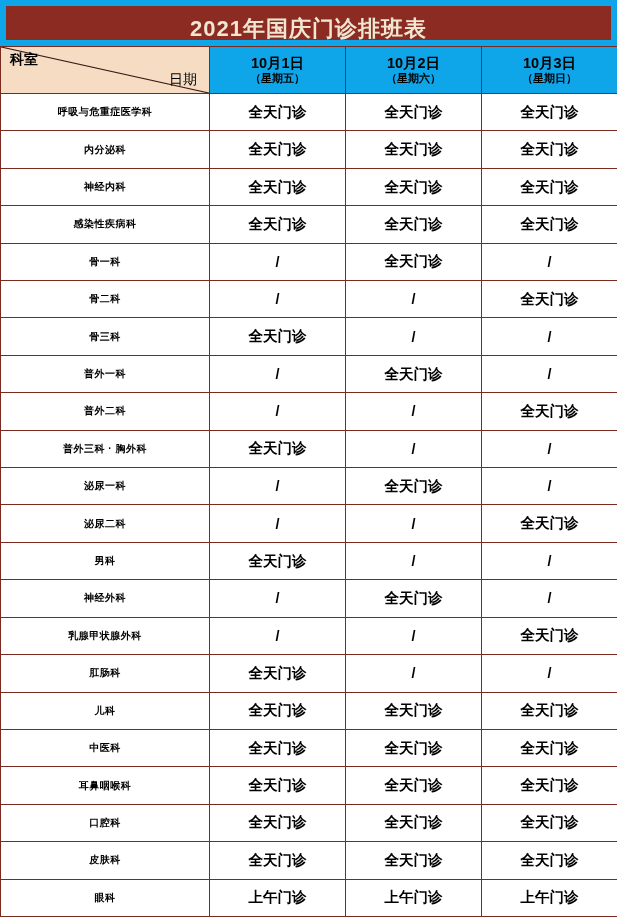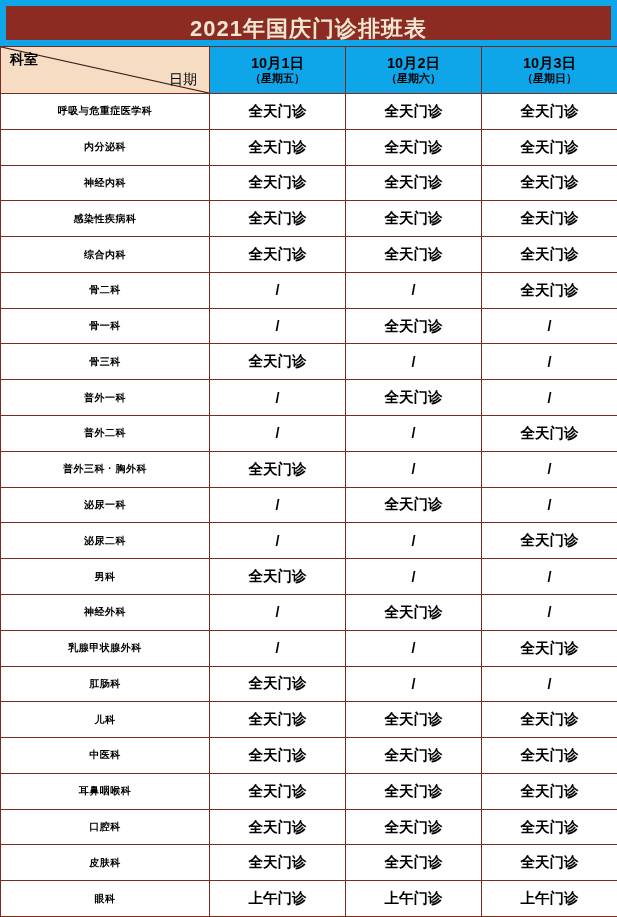--- a/index.html
+++ b/index.html
@@ -171,12 +171,6 @@
           <td class="slot-cell">全天门诊</td>
         </tr>
         <tr>
-          <td class="dept-cell">综合内科</td>
-          <td class="slot-cell">全天门诊</td>
-          <td class="slot-cell">全天门诊</td>
-          <td class="slot-cell">全天门诊</td>
-        </tr>
-        <tr>
           <td class="dept-cell">骨二科</td>
           <td class="slot-cell slash">/</td>
           <td class="slot-cell slash">/</td>

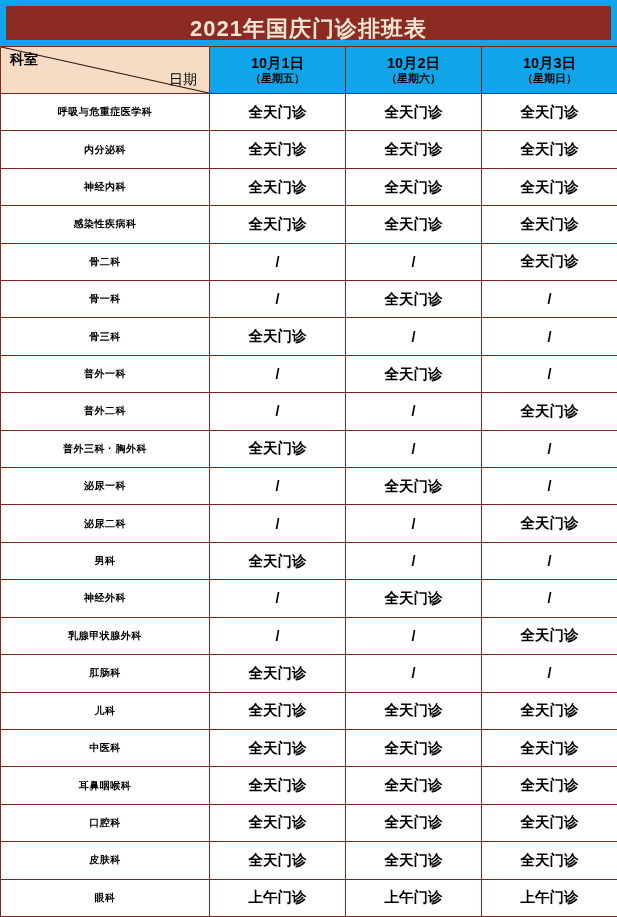--- a/index.html
+++ b/index.html
@@ -171,16 +171,16 @@
           <td class="slot-cell">全天门诊</td>
         </tr>
         <tr>
+          <td class="dept-cell">骨一科</td>
+          <td class="slot-cell slash">/</td>
+          <td class="slot-cell">全天门诊</td>
+          <td class="slot-cell slash">/</td>
+        </tr>
+        <tr>
           <td class="dept-cell">骨二科</td>
           <td class="slot-cell slash">/</td>
           <td class="slot-cell slash">/</td>
           <td class="slot-cell">全天门诊</td>
-        </tr>
-        <tr>
-          <td class="dept-cell">骨一科</td>
-          <td class="slot-cell slash">/</td>
-          <td class="slot-cell">全天门诊</td>
-          <td class="slot-cell slash">/</td>
         </tr>
         <tr>
           <td class="dept-cell">骨三科</td>

